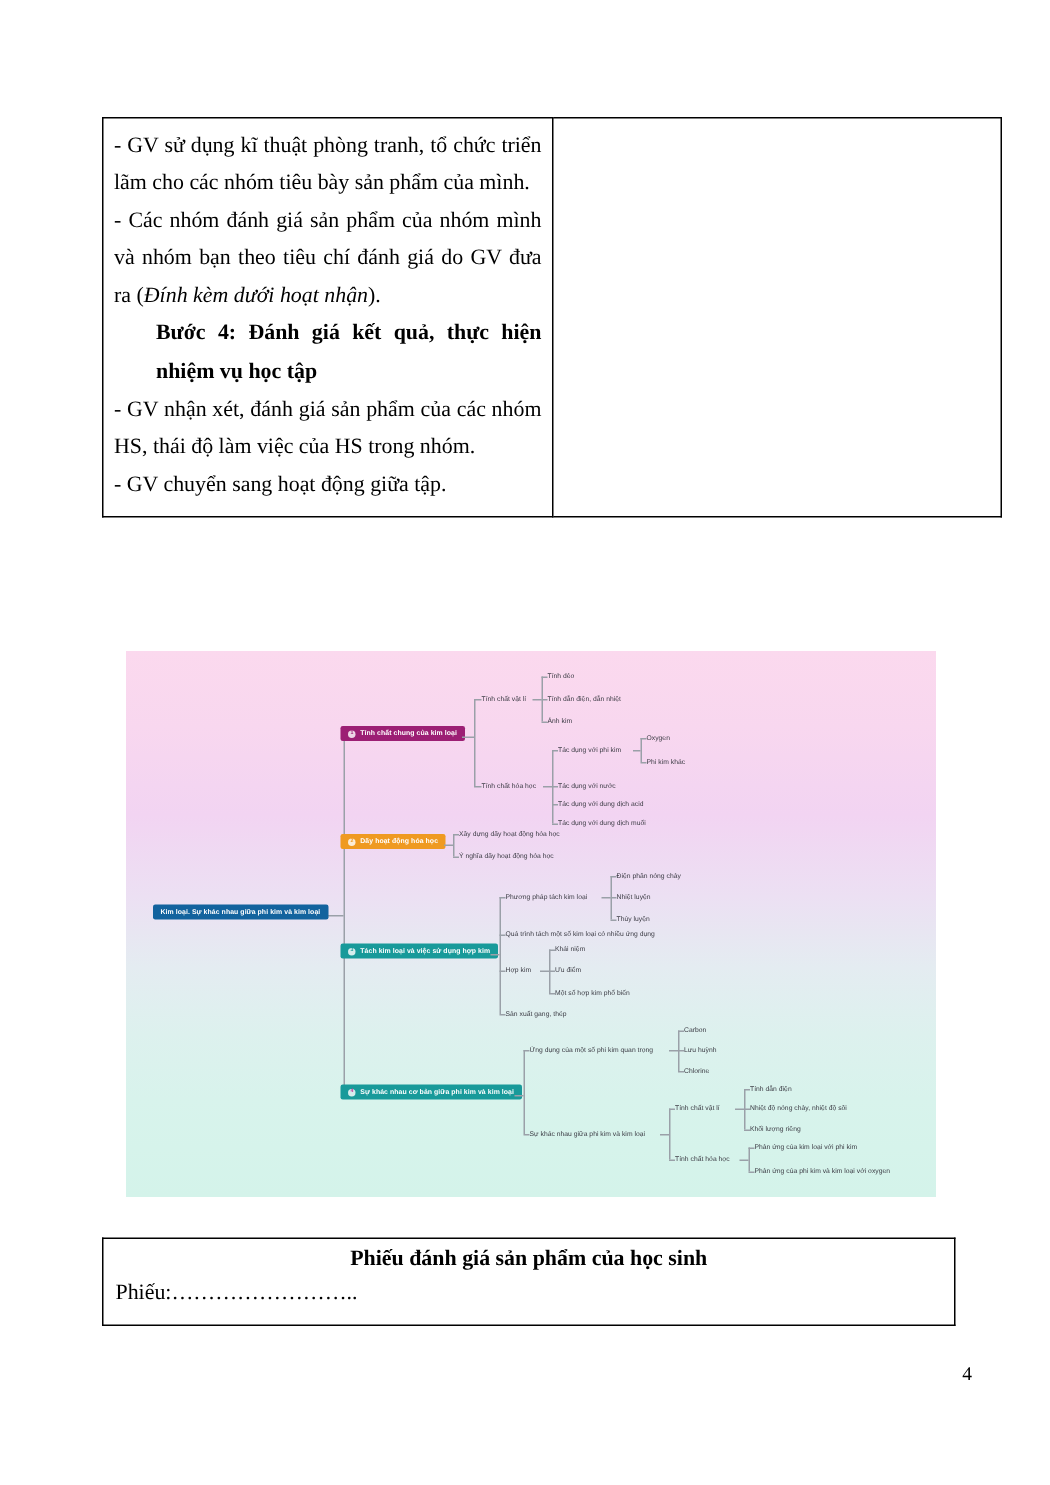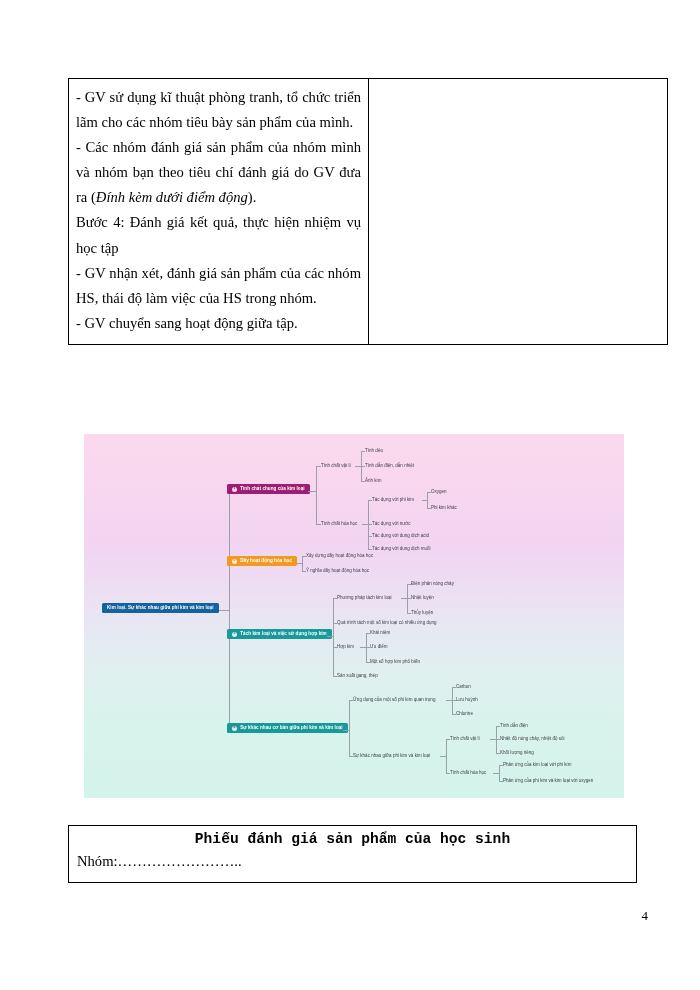--- a/index.html
+++ b/index.html
@@ -164,7 +164,7 @@
         <tr>
       <td class="col-left">
         <p class="para">- GV sử dụng kĩ thuật phòng tranh, tổ chức triển lãm cho các nhóm tiêu bày sản phẩm của mình.</p>
-        <p class="para"><span>- Các nhóm đánh giá sản phẩm của nhóm mình và nhóm bạn theo tiêu chí đánh giá do GV đưa ra (</span><span class="ital">Đính kèm dưới điểm động</span><span>).</span></p>
+        <p class="para"><span>- Các nhóm đánh giá sản phẩm của nhóm mình và nhóm bạn theo tiêu chí đánh giá do GV đưa ra (</span><span class="ital">Đính kèm dưới hoạt nhận</span><span>).</span></p>
         <p class="para bold">Bước 4: Đánh giá kết quả, thực hiện nhiệm vụ học tập</p>
         <p class="para">- GV nhận xét, đánh giá sản phẩm của các nhóm HS, thái độ làm việc của HS trong nhóm.</p>
         <p class="para">- GV chuyển sang hoạt động giữa tập.</p>

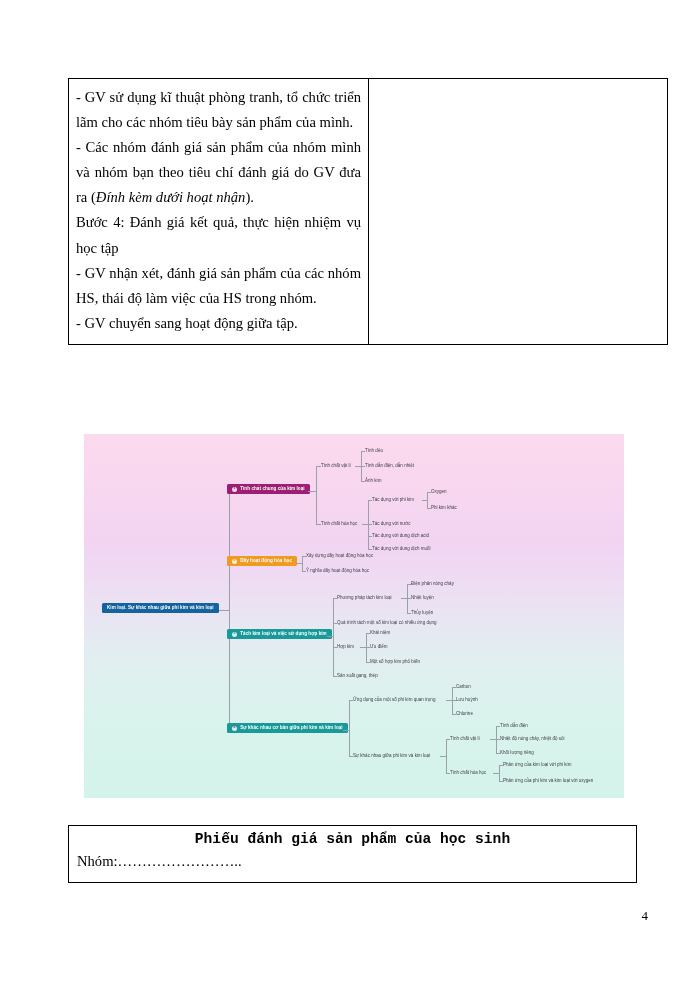--- a/index.html
+++ b/index.html
@@ -48,7 +48,7 @@
     text-justify: inter-word;
   }
   .para + .para { margin-top: 0; }
-  .bold { font-weight: normal; }
+  .bold { font-weight: bold; margin-left: 28px; }
   .ital { font-style: italic; }
 
   

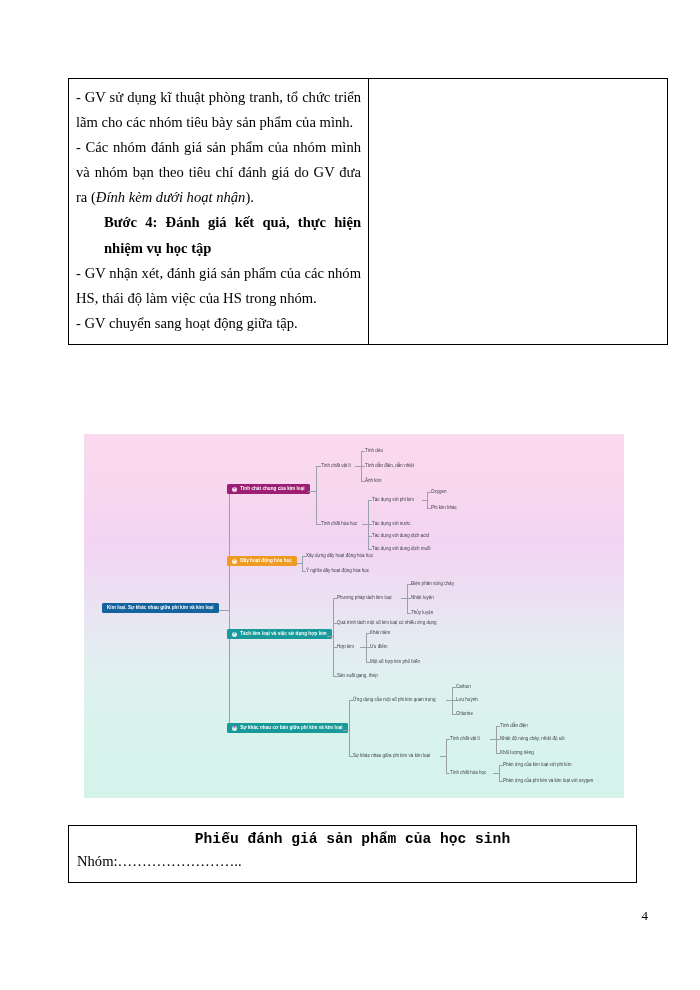--- a/index.html
+++ b/index.html
@@ -140,7 +140,6 @@
     font-weight: bold;
     font-size: 14.6px;
     margin: 0 0 6px 0;
-    font-family: Liberation Mono, monospace;
   }
   .sheet-line {
     font-size: 14.6px;

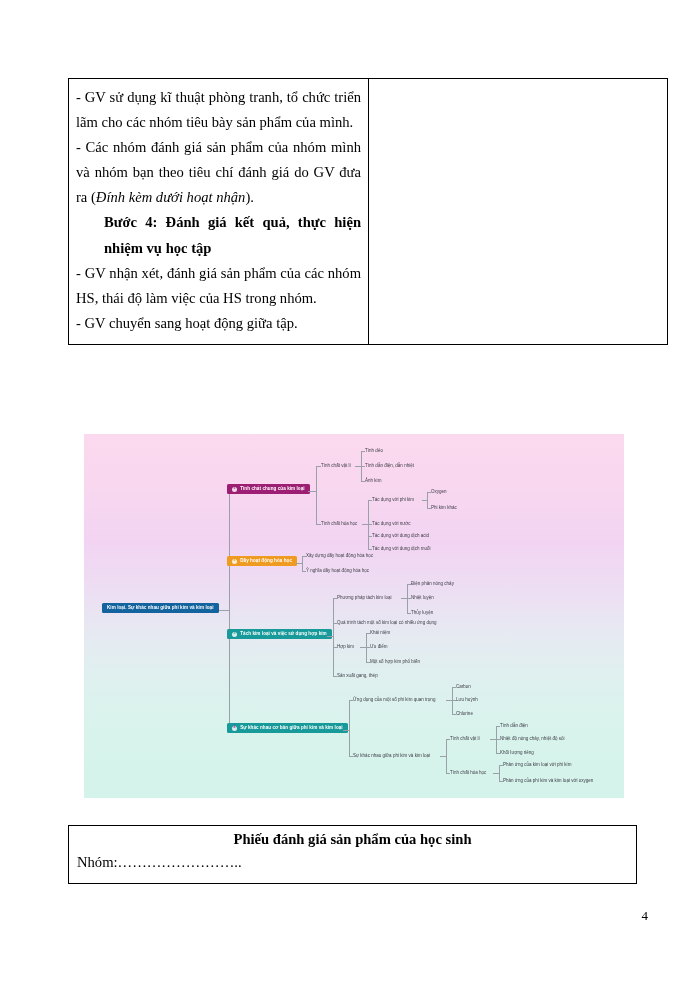--- a/index.html
+++ b/index.html
@@ -323,7 +323,7 @@
         <tr>
       <td>
         <p class="sheet-title">Phiếu đánh giá sản phẩm của học sinh</p>
-        <p class="sheet-line">Nhóm:……………………..</p>
+        <p class="sheet-line">Phiếu:……………………..</p>
       </td>
     </tr>
   </tbody>

